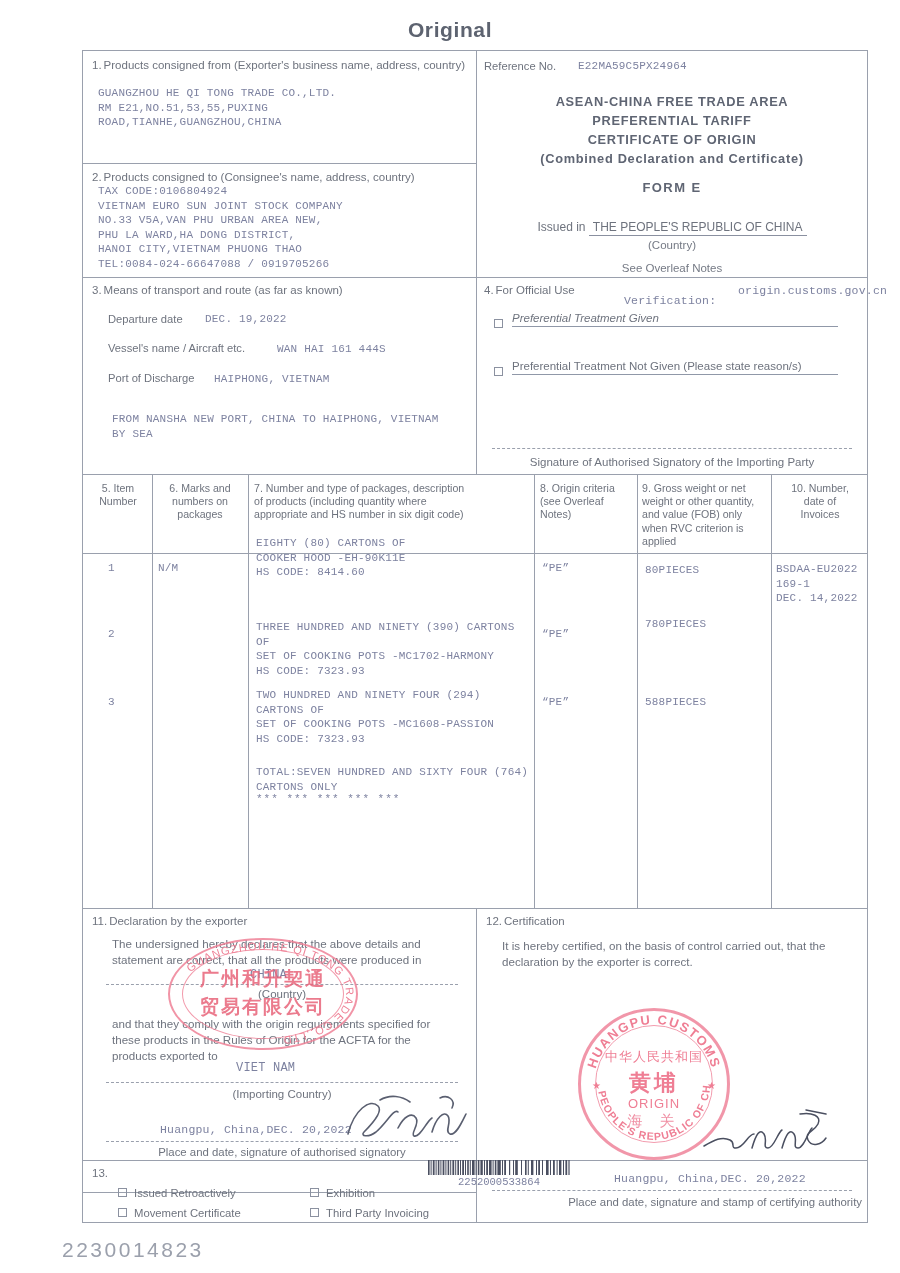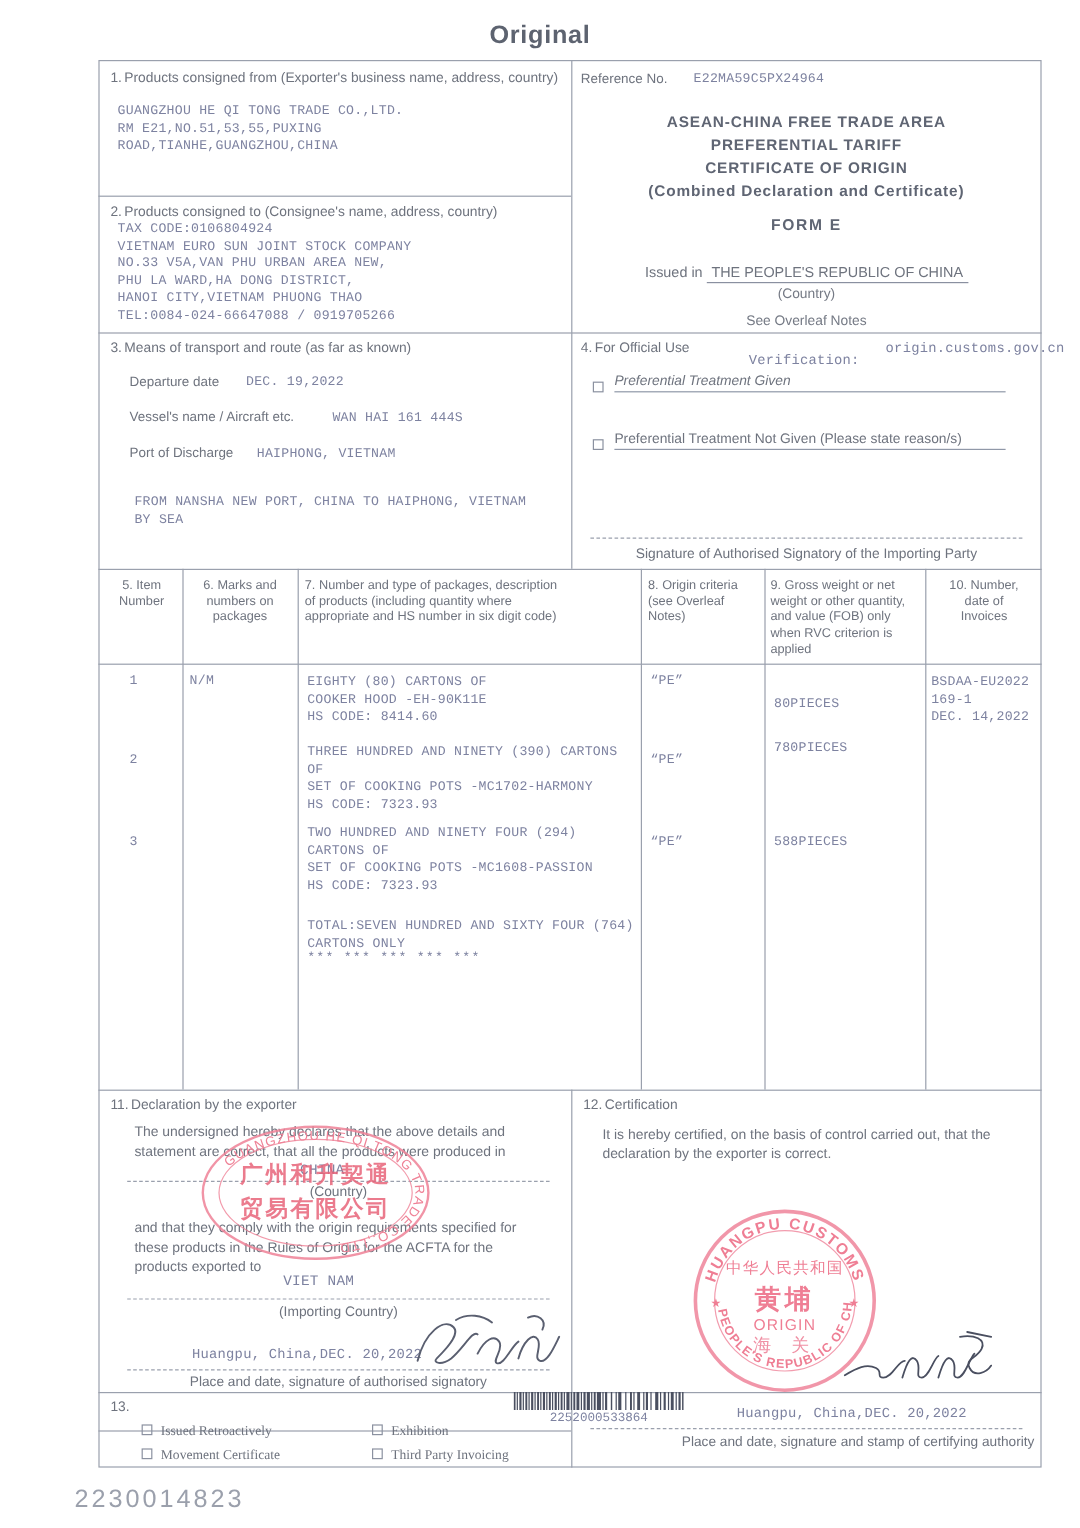--- a/index.html
+++ b/index.html
@@ -331,7 +331,7 @@
 
 <div class="abs typed" style="left:108px; top:562px; font-size:11px;">1</div>
 <div class="abs typed" style="left:158px; top:562px; font-size:11px;">N/M</div>
-<div class="abs typed typed-block" style="left:256px; top:562px;">EIGHTY (80) CARTONS OF
+<div class="abs typed typed-block" style="left:256px; top:536px;">EIGHTY (80) CARTONS OF
 COOKER HOOD -EH-90K11E
 HS CODE: 8414.60</div>
 <div class="abs typed" style="left:542px; top:562px; font-size:11px;">“PE”</div>

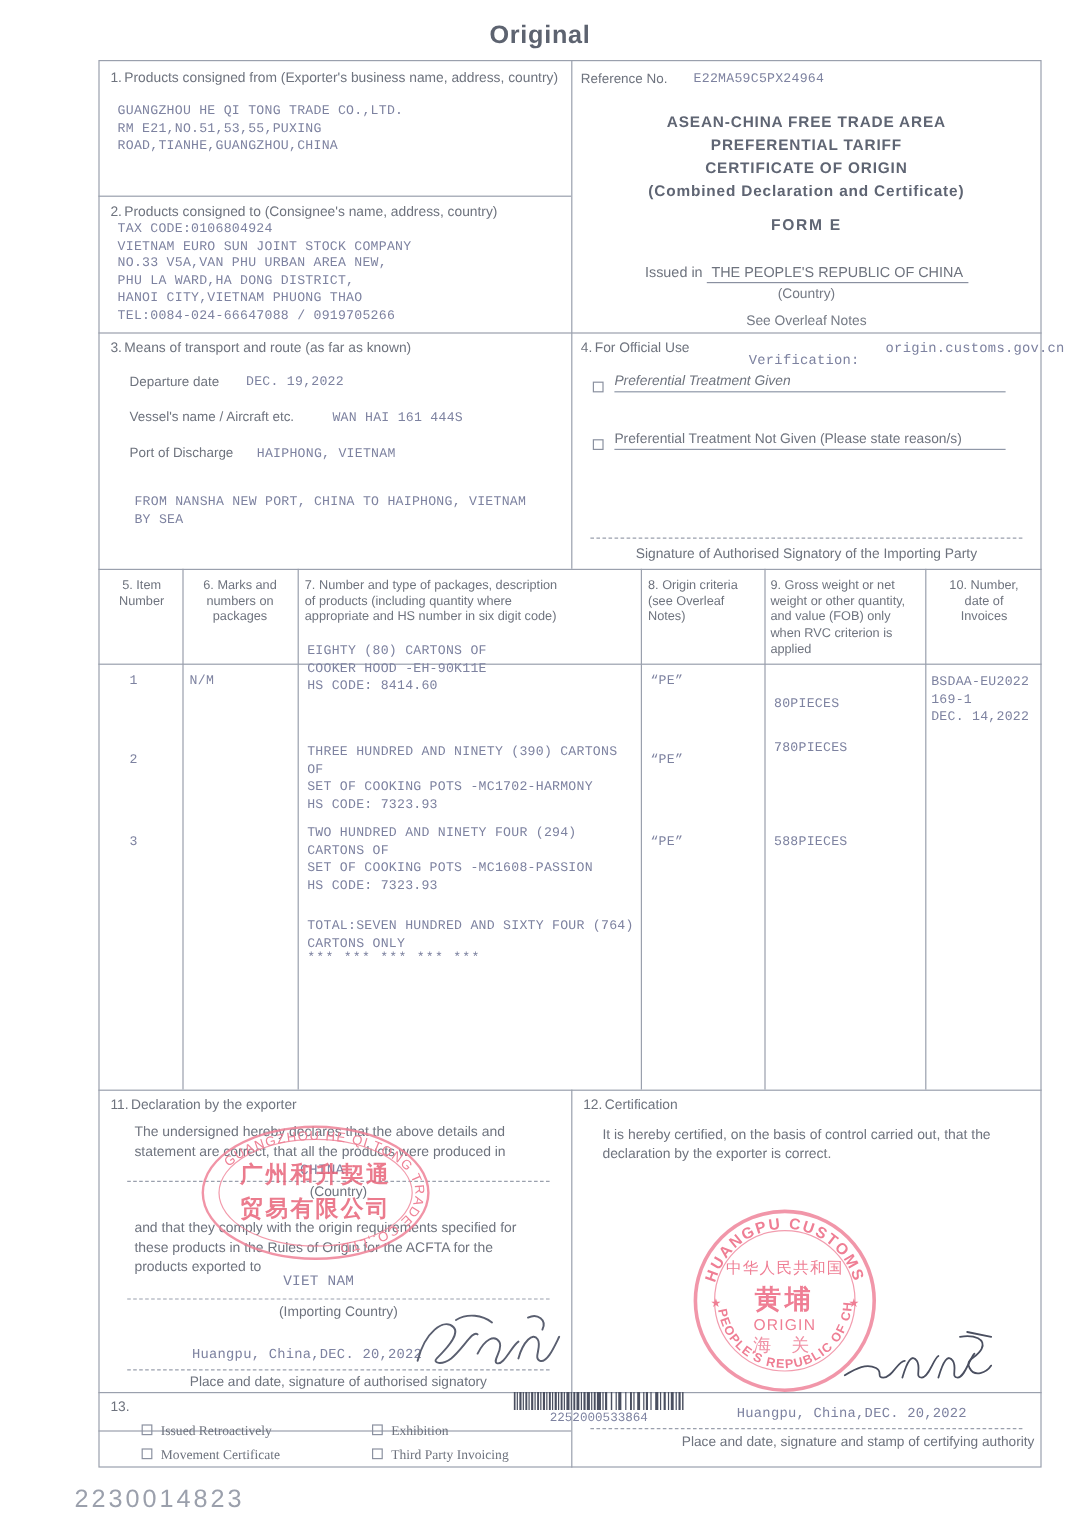--- a/index.html
+++ b/index.html
@@ -335,7 +335,7 @@
 COOKER HOOD -EH-90K11E
 HS CODE: 8414.60</div>
 <div class="abs typed" style="left:542px; top:562px; font-size:11px;">“PE”</div>
-<div class="abs typed" style="left:645px; top:581px; font-size:11px;">80PIECES</div>
+<div class="abs typed" style="left:645px; top:564px; font-size:11px;">80PIECES</div>
 <div class="abs typed typed-block" style="left:776px; top:562px;">BSDAA-EU2022
 169-1
 DEC. 14,2022</div>

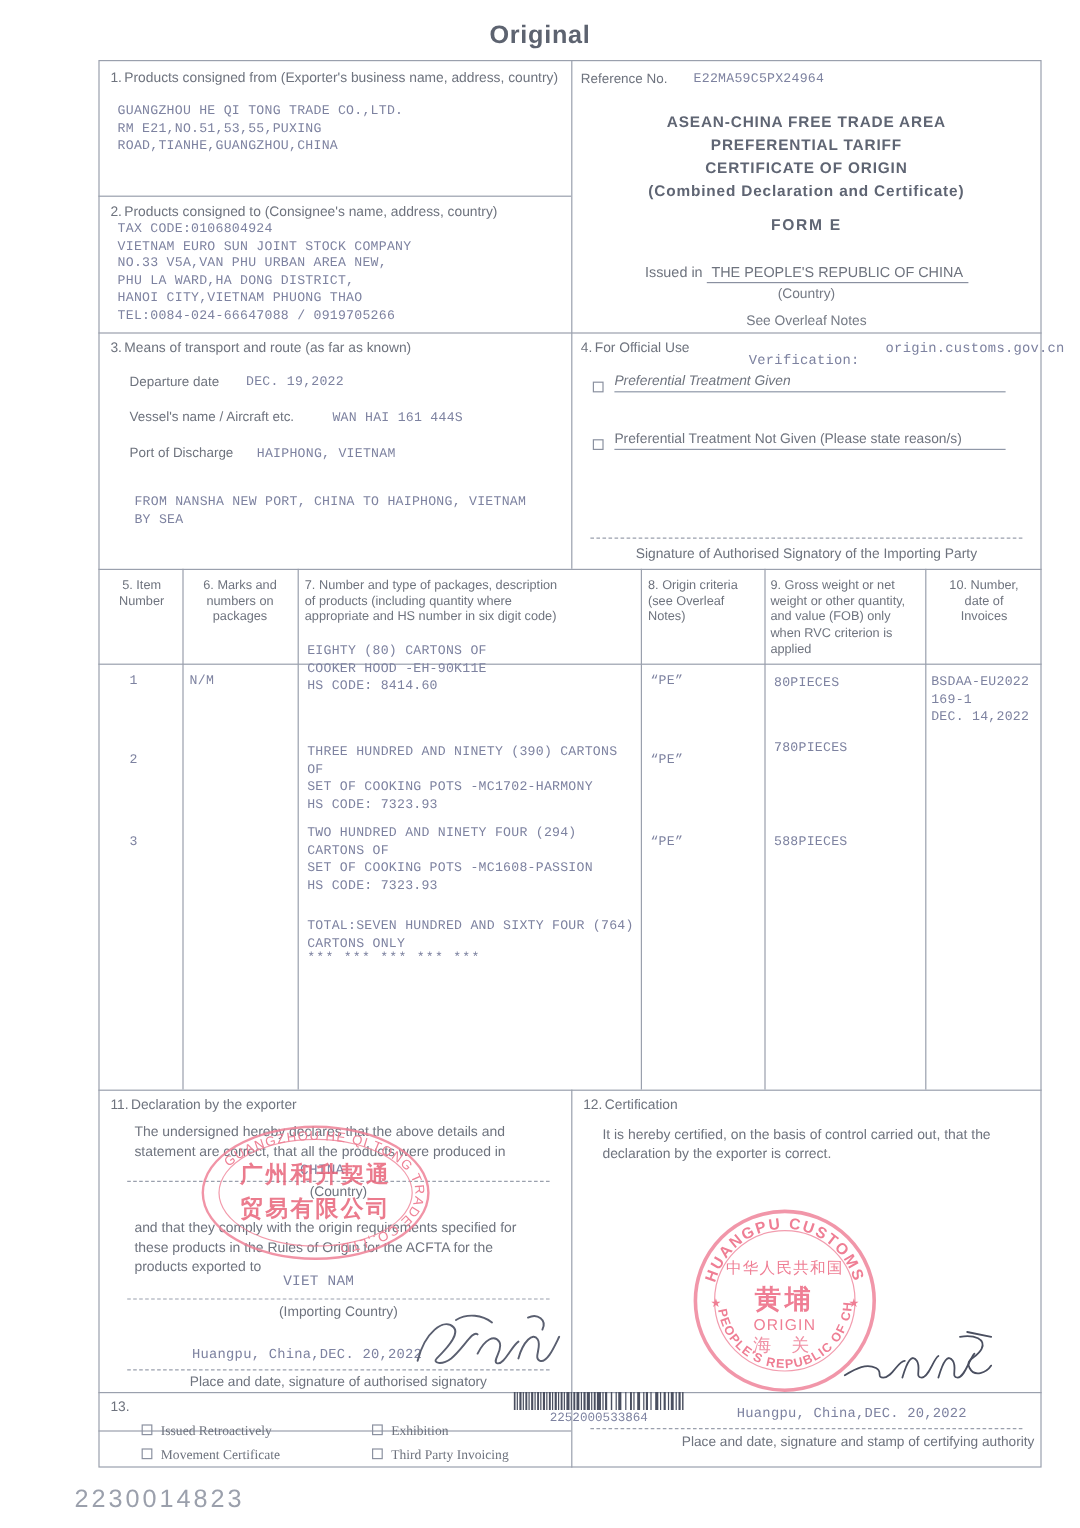--- a/index.html
+++ b/index.html
@@ -218,7 +218,7 @@
   }
 
   .small-lbl { font-size: 11.2px; color: #6e737e; }
-  .cb-lbl { font-size: 11.3px; color: #6e737e; font-family: Liberation Serif, serif; }
+  .cb-lbl { font-size: 11.3px; color: #6e737e; }
 </style>
 </head>
 <body>

